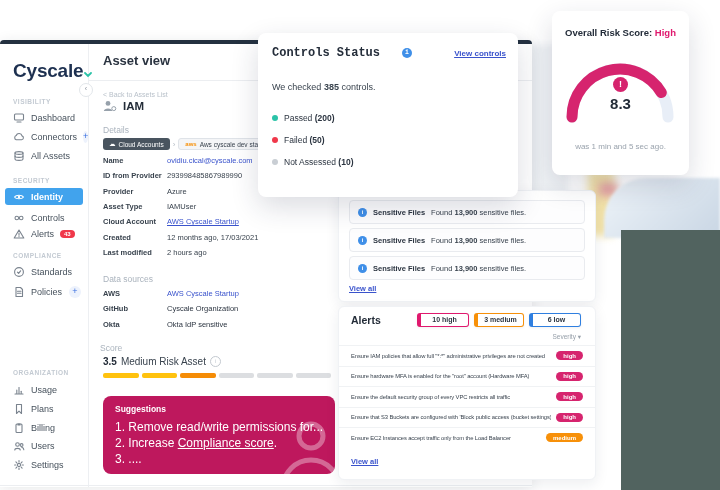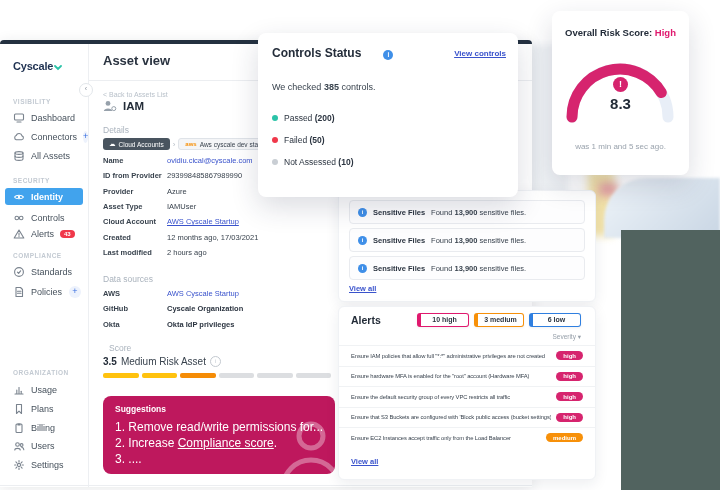--- a/index.html
+++ b/index.html
@@ -84,7 +84,7 @@
   .panel{background:#fff;border-radius:6px;border:1px solid #f0f2f5;box-shadow:0 4px 14px rgba(30,40,60,.08);}
 
   .controls-card{left:258px;top:33px;width:260px;height:164px;}
-  .cc-title{left:14px;top:13px;font-size:12px;font-weight:600;color:#242d3a;display:flex;align-items:flex-end;gap:22px;}
+  .cc-title{left:14px;top:13px;font-size:12px;font-weight:600;color:#242d3a;display:flex;align-items:center;gap:22px;font-family:Liberation Mono, monospace;}
   .info-blue{width:10px;height:10px;background:#3f8fe8;border-radius:50%;color:#fff;font-size:6.5px;
     line-height:10px;text-align:center;font-weight:bold;}
   .cc-link{right:12px;top:16px;font-size:8px;color:#3a53cc;text-decoration:underline;font-weight:600;}

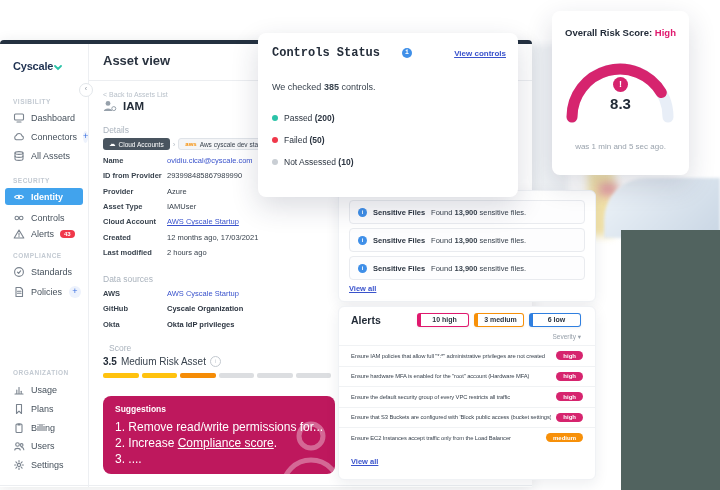--- a/index.html
+++ b/index.html
@@ -23,7 +23,7 @@
   .sidebar-border{left:88px;top:4px;width:1px;height:443px;background:#edeff2;}
   .app-bottom{left:0;top:445px;width:532px;height:1px;background:#eceef1;}
 
-  .logo{left:13px;top:20px;font-size:11px;font-weight:bold;color:#1d3050;letter-spacing:-.2px;}
+  .logo{left:13px;top:20px;font-size:19px;font-weight:bold;color:#1d3050;letter-spacing:-.2px;}
   .logo-tick{position:absolute;right:-9px;top:1px;}
   .collapse-btn{left:79px;top:43px;width:12px;height:12px;border:1px solid #e2e6ea;border-radius:50%;
     background:#fff;font-size:7px;color:#8a939e;line-height:10px;text-align:center;}

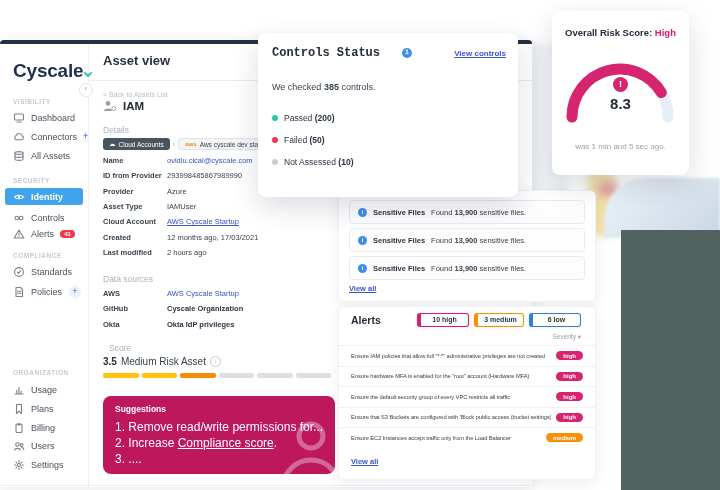--- a/index.html
+++ b/index.html
@@ -60,7 +60,7 @@
   .kv .v{color:#39434e;}
   .kv .v.link{color:#3a53cc;}
   .kv .v.linku{color:#3a53cc;text-decoration:underline;}
-  .kv .v.bold{font-weight:bold;color:#2b3440;}
+  .kv .v.bold{font-weight:normal;color:#2b3440;}
   .fields{left:103px;top:113px;width:235px;}
   .dsrows{left:103px;top:246px;width:235px;}
 

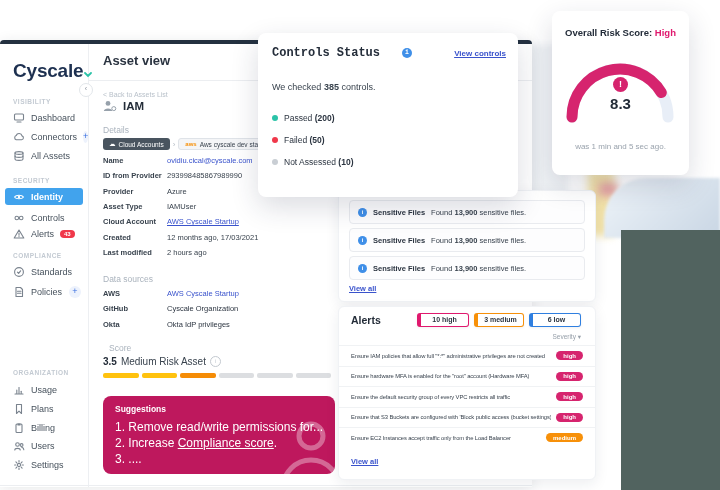--- a/index.html
+++ b/index.html
@@ -339,7 +339,7 @@
         </div>
       <div class="kv">
           <span class="k">Okta</span>
-          <span class="v bold">Okta IdP privileges</span>
+          <span class="v bold">Okta IdP sensitive</span>
         </div>
     </div>
 

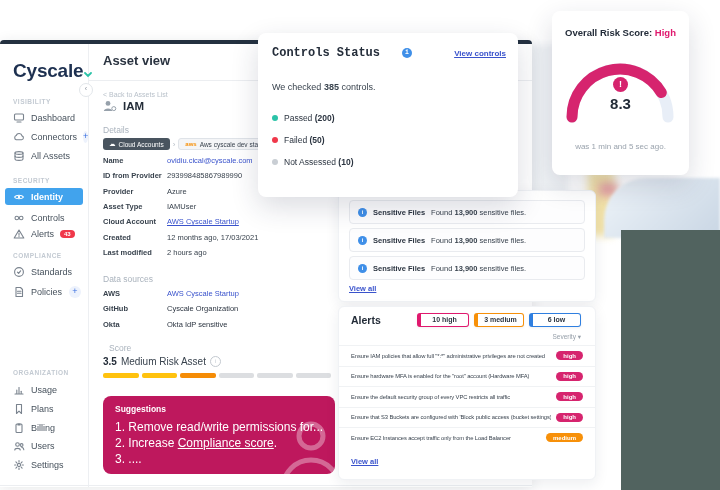--- a/index.html
+++ b/index.html
@@ -343,7 +343,7 @@
         </div>
     </div>
 
-    <div class="abs sec-label" style="left:109px;top:303px">Score</div>
+    <div class="abs sec-label" style="left:100px;top:303px">Score</div>
     <div class="abs score-line">
       <span class="score-val">3.5</span>
       <span>Medium Risk Asset</span>

